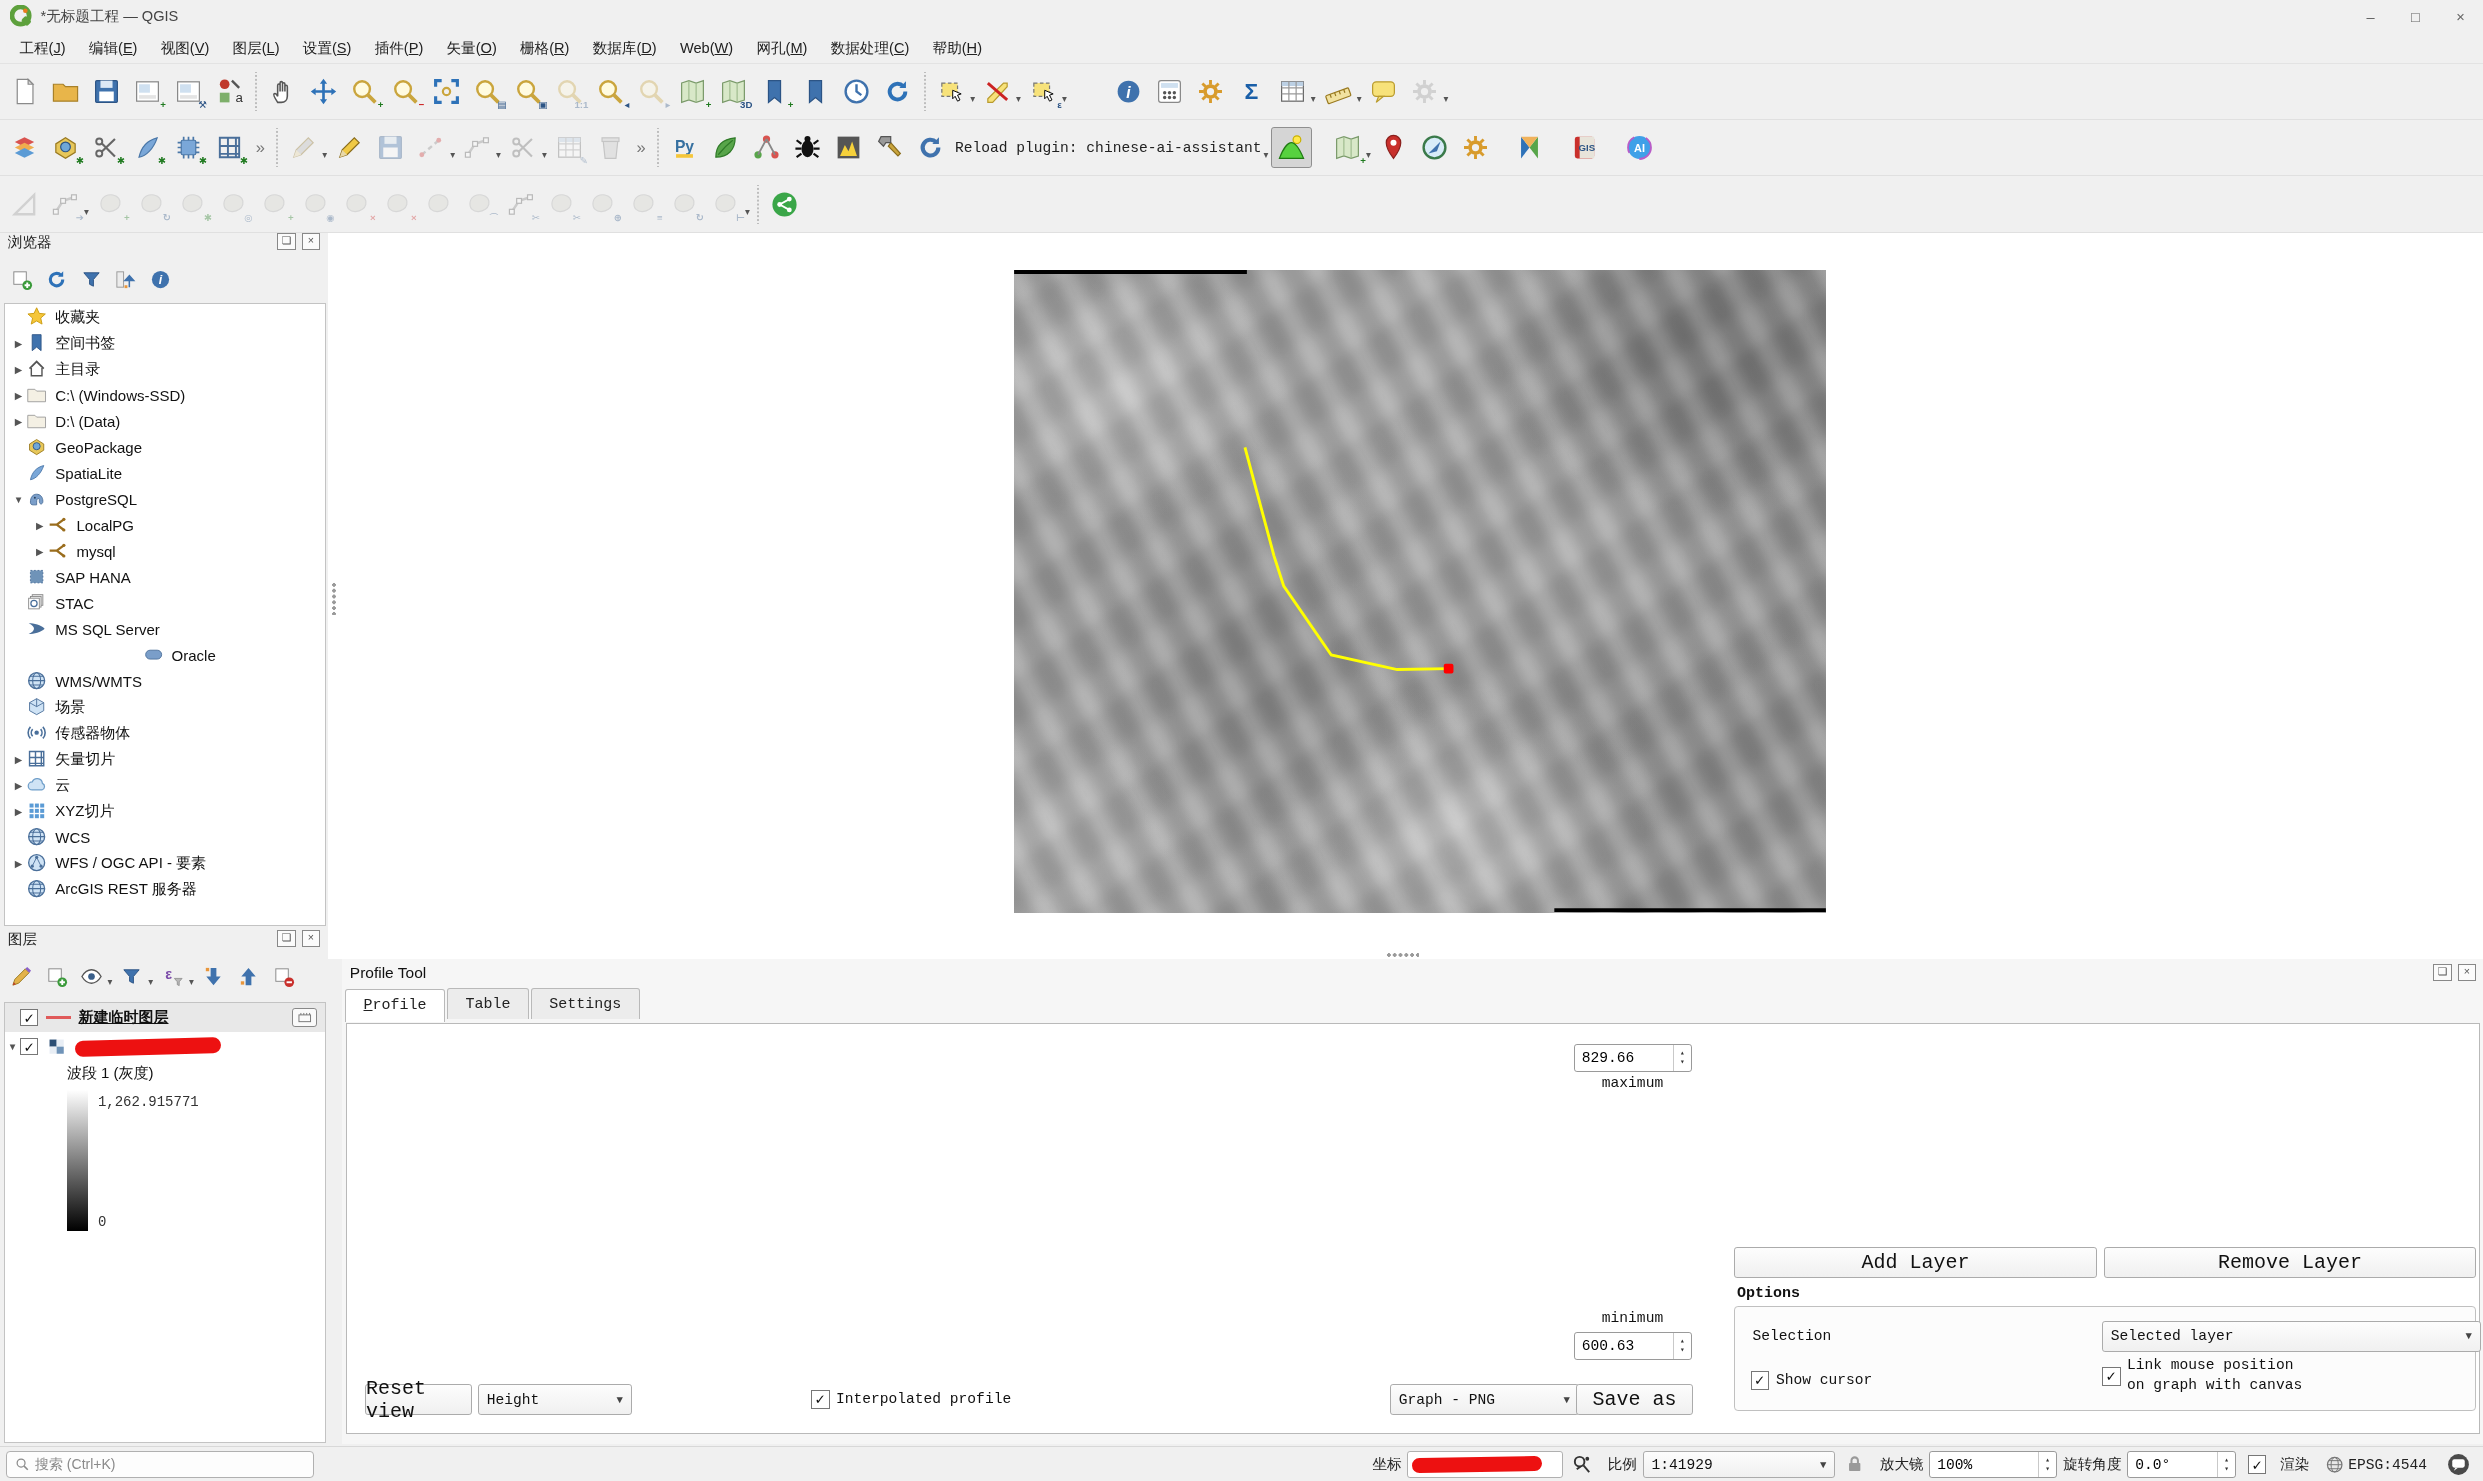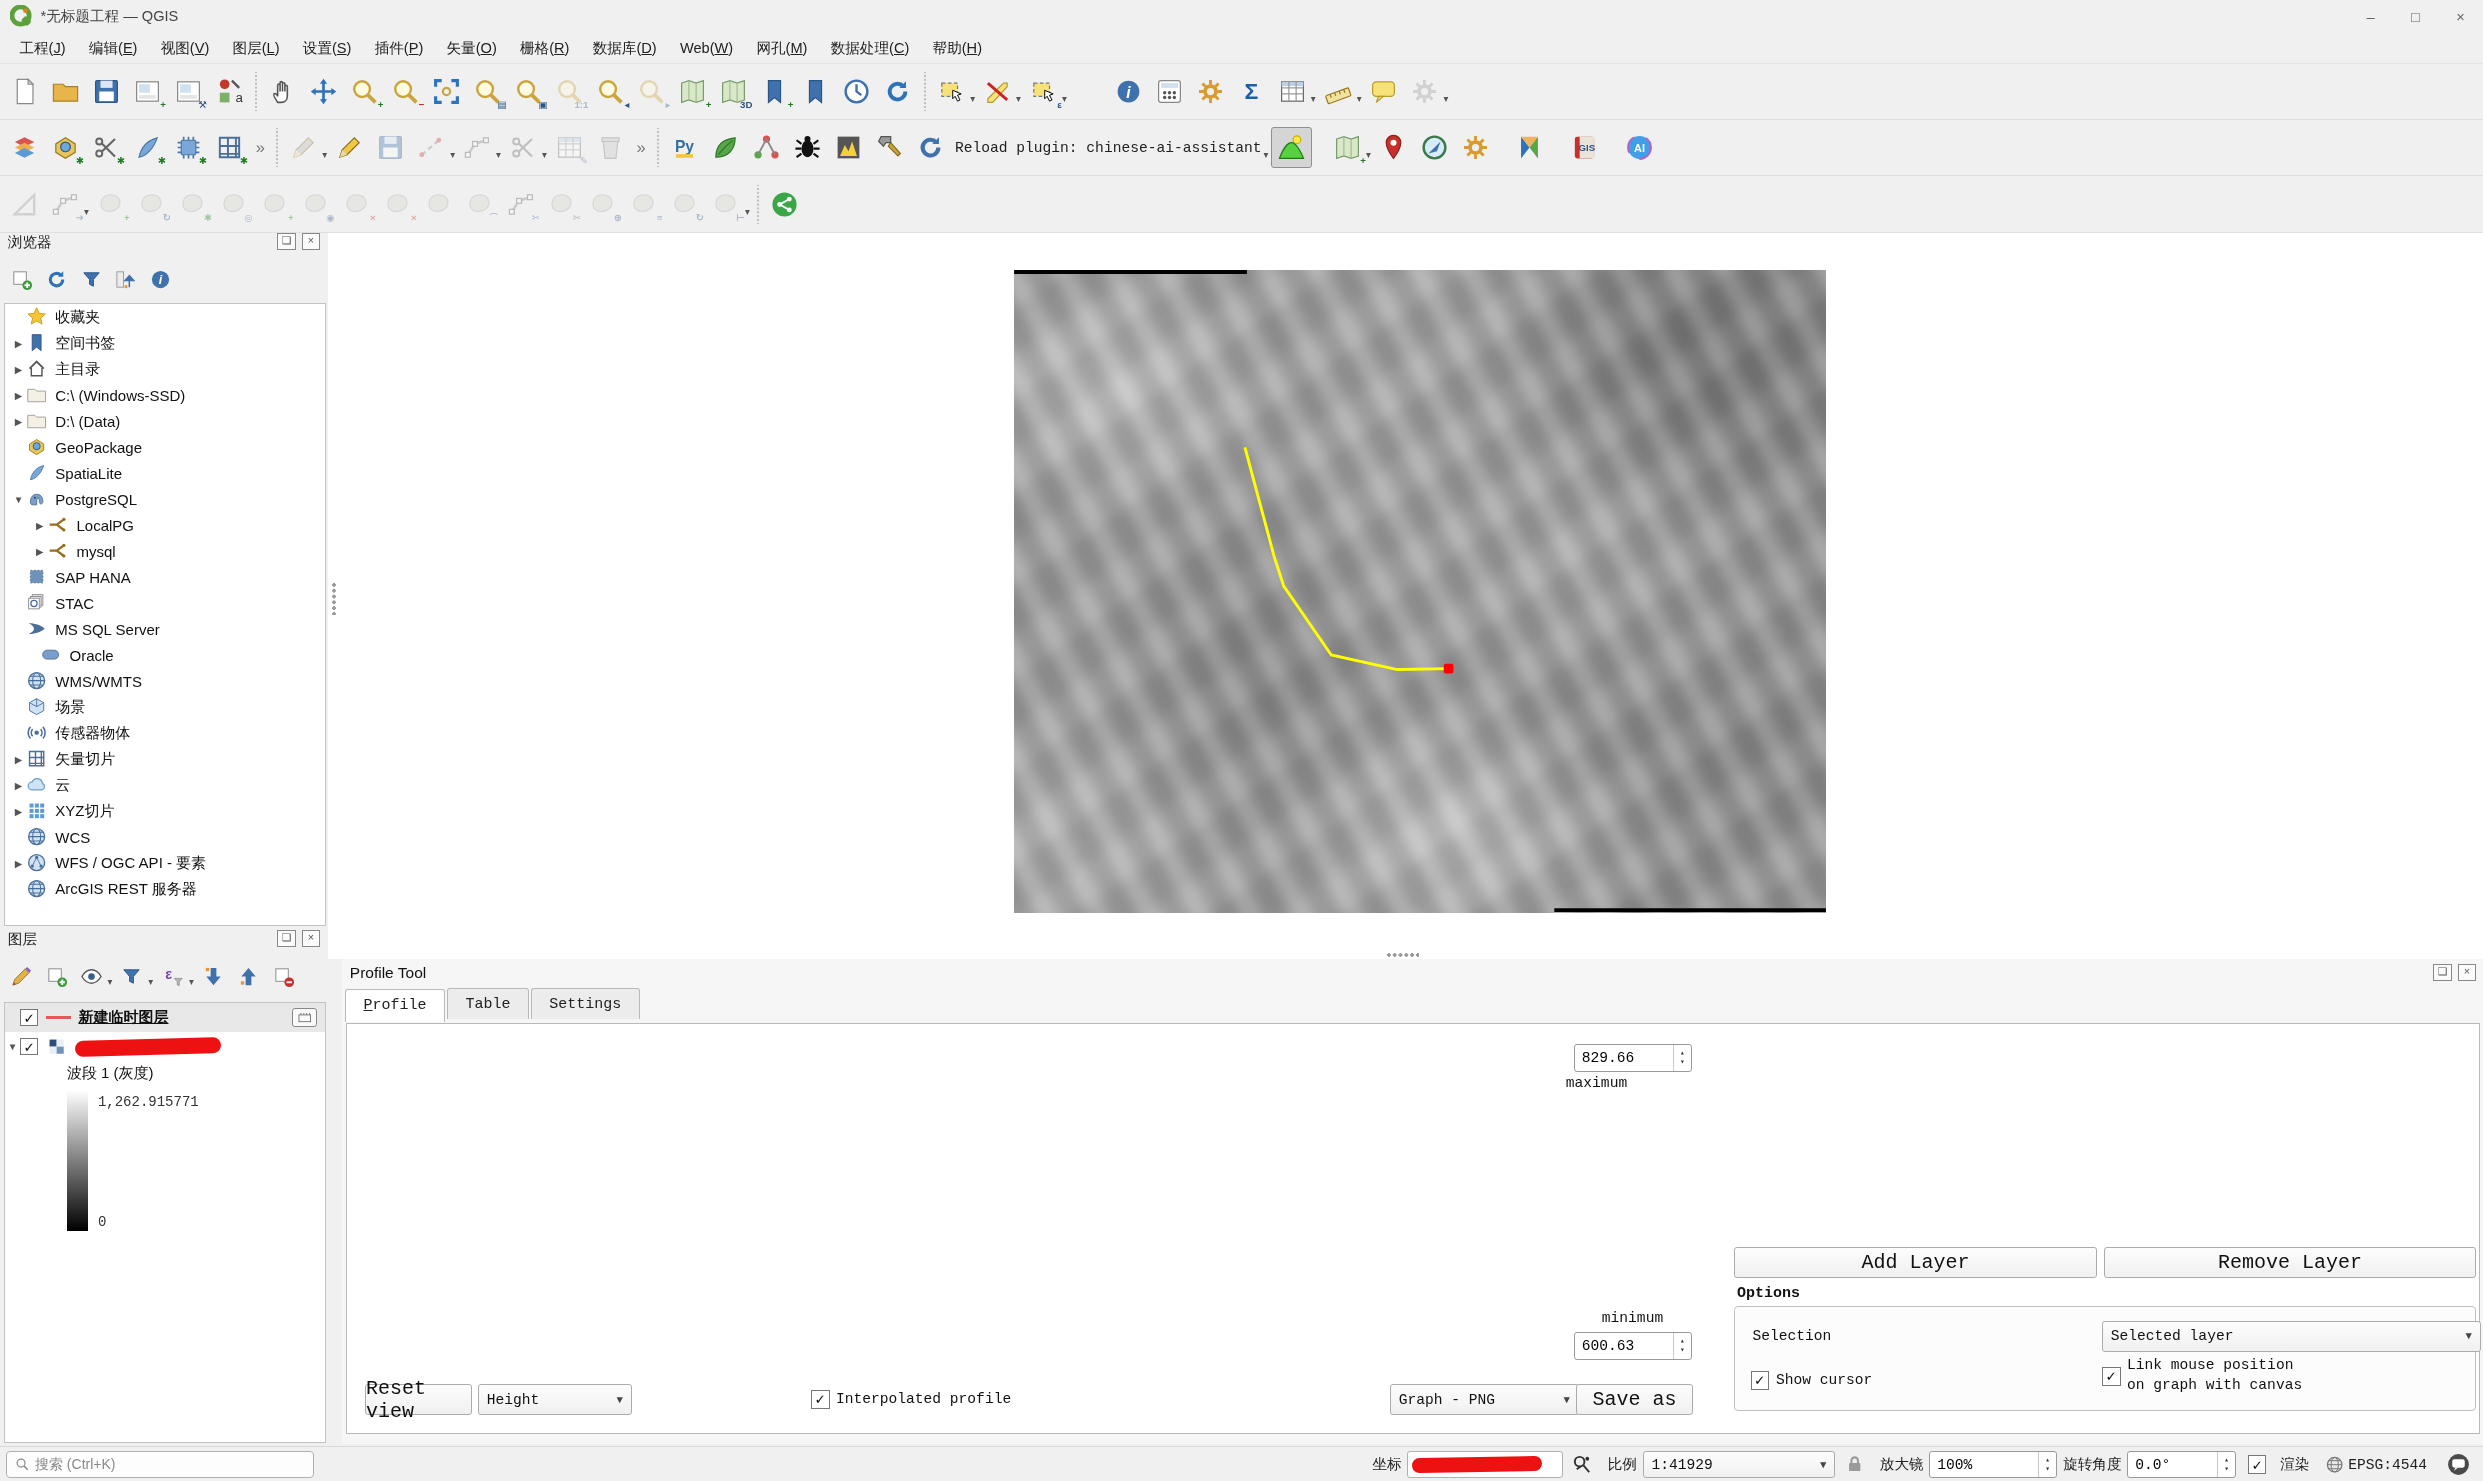--- a/index.html
+++ b/index.html
@@ -1008,7 +1008,7 @@
             </svg></span>
           <span>MS SQL Server</span>
         </div>
-        <div class="trow" style="padding-left: 20px;">
+        <div class="trow" style="padding-left: 13px; justify-content: center;">
           <span class="texp"></span>
           <span class="ticon"><svg viewBox="0 0 24 24">
               <rect x="3" y="7" width="18" height="10" rx="5" fill="#7a9ec9" stroke="#4a6f9a"></rect>

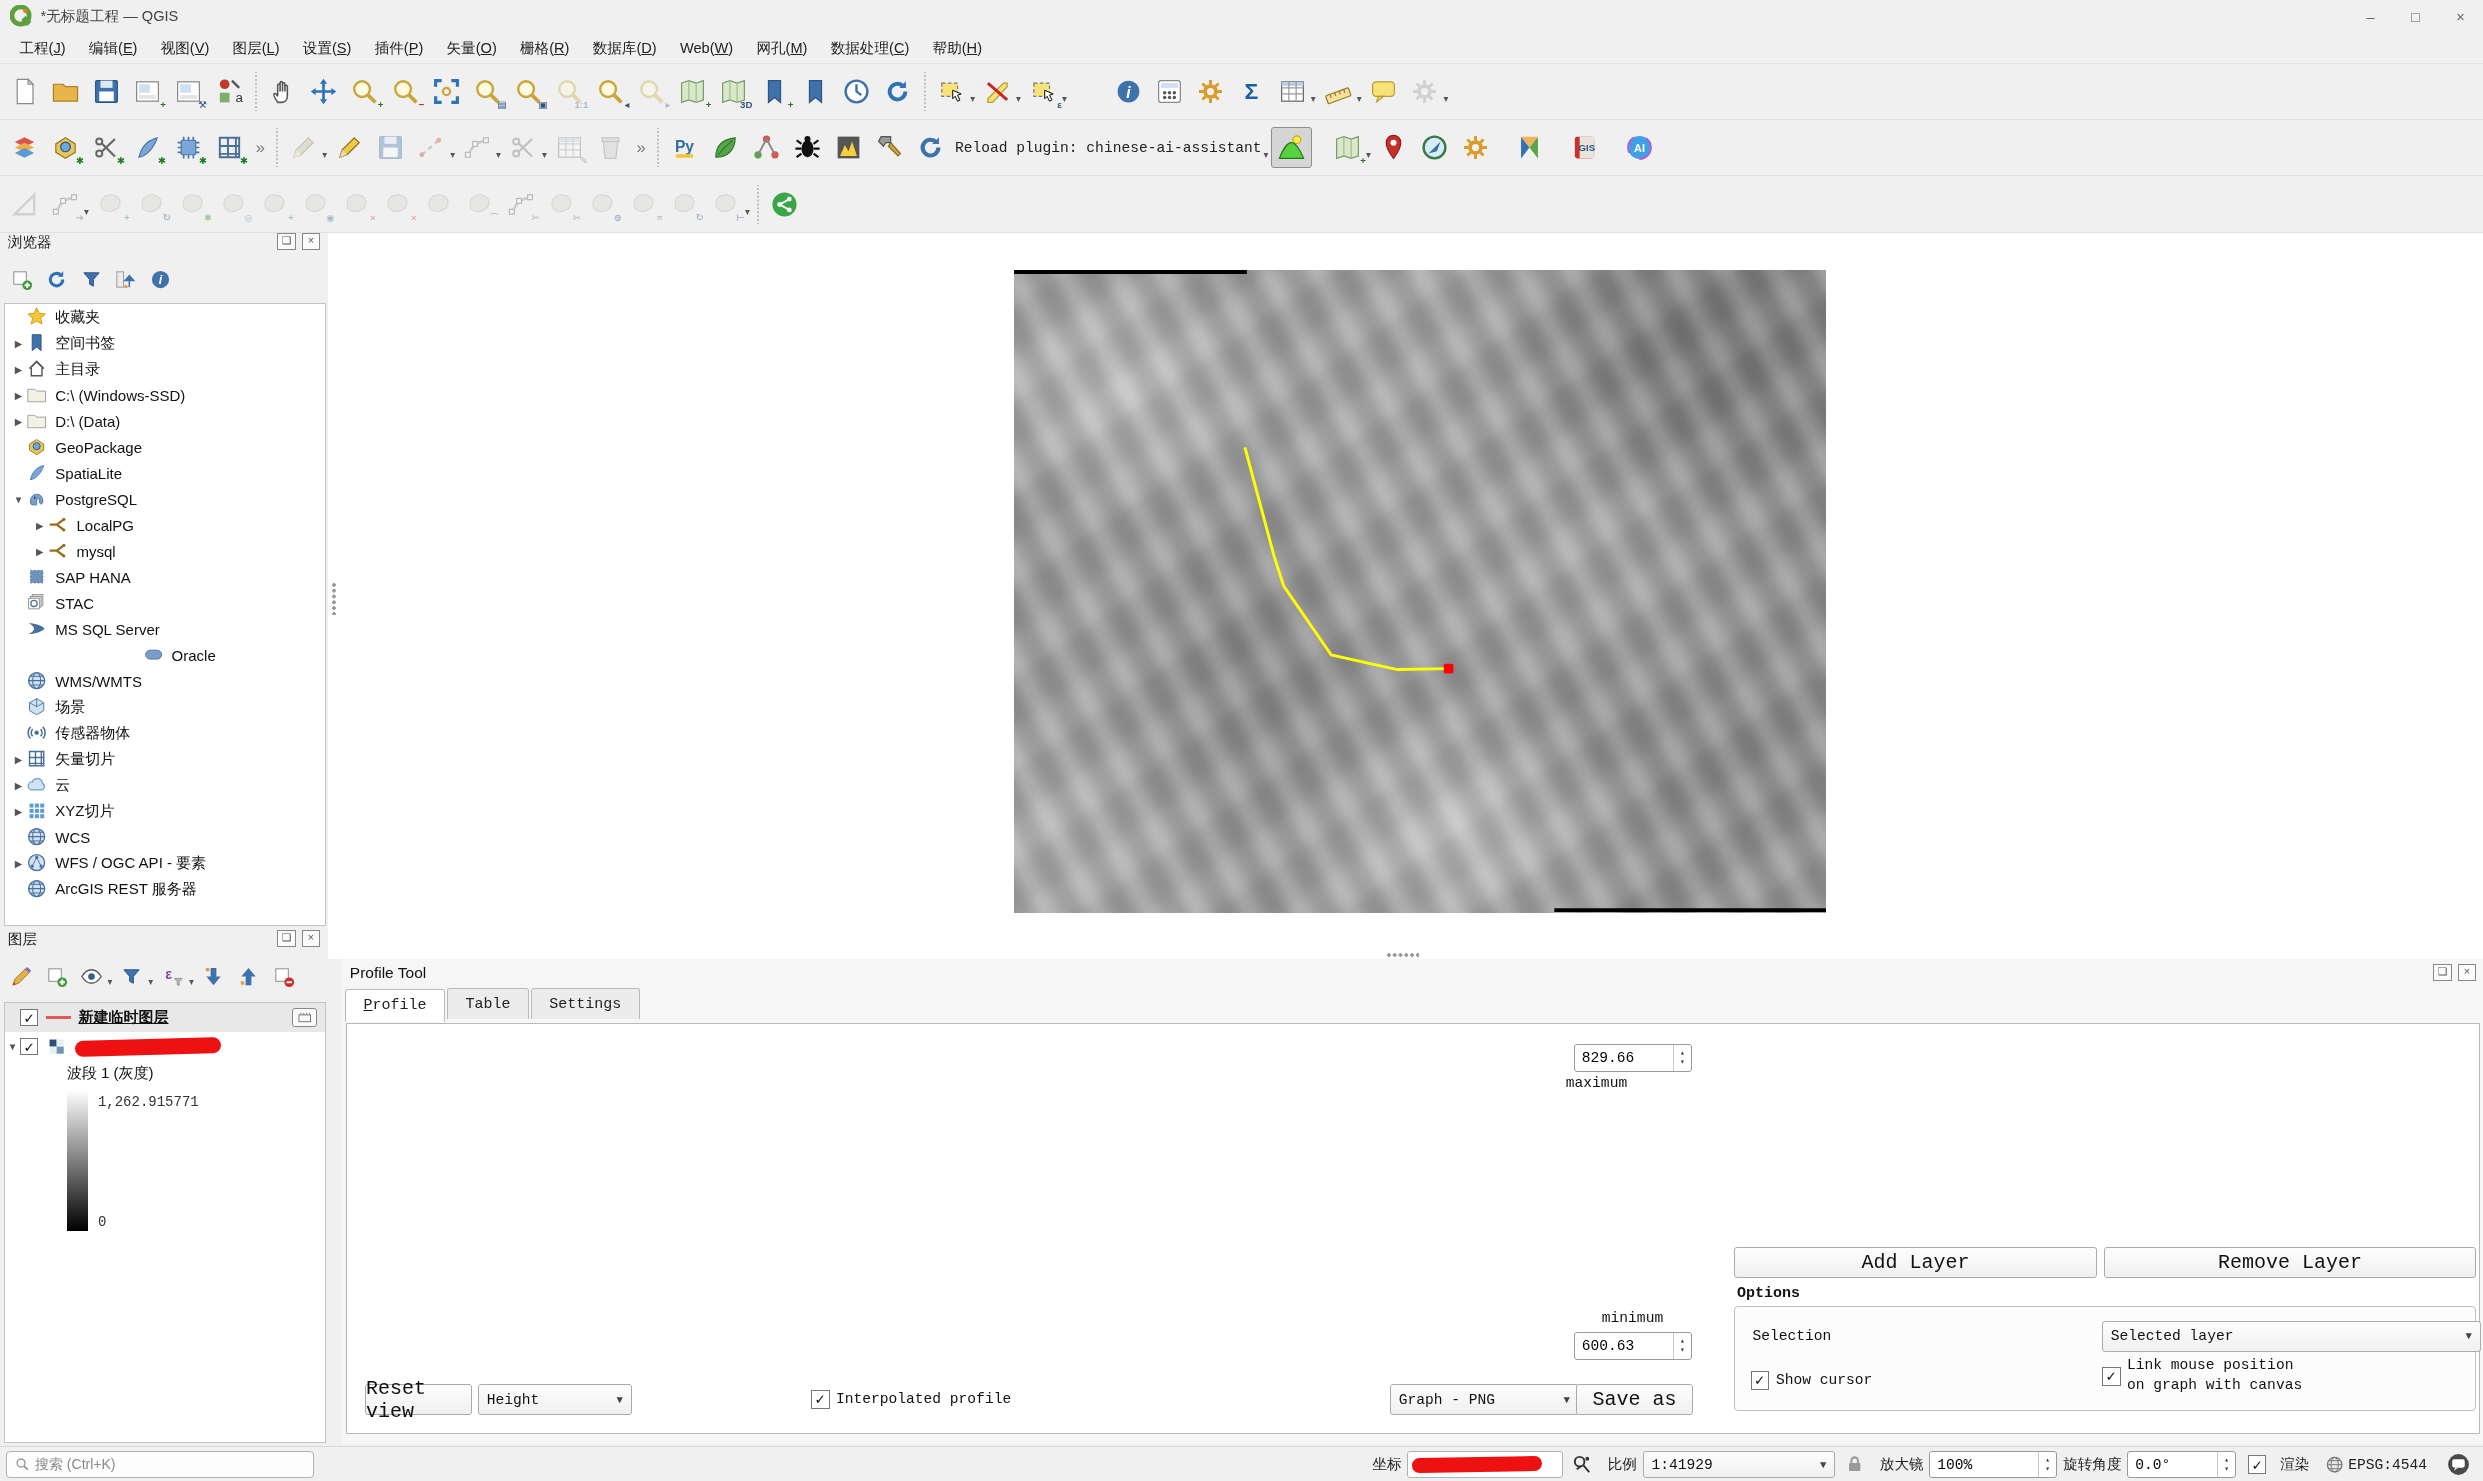--- a/index.html
+++ b/index.html
@@ -1247,7 +1247,7 @@
       <span class="val">829.66</span>
         <span class="arrows">▴<br>▾</span>
     </div>
-    <div class="lab abs" style="left:1204px;top:116px;width:101px;text-align:center;">maximum</div>
+    <div class="lab abs" style="left:1240px;top:116px;width:101px;text-align:center;">maximum</div>
     <div class="lab abs" style="left:1240px;top:351px;width:101px;text-align:center;">minimum</div>
     <div class="spin abs mono" style="left:1232px;top:373px;width:116px;height:26px;">
       <span class="val">600.63</span>

